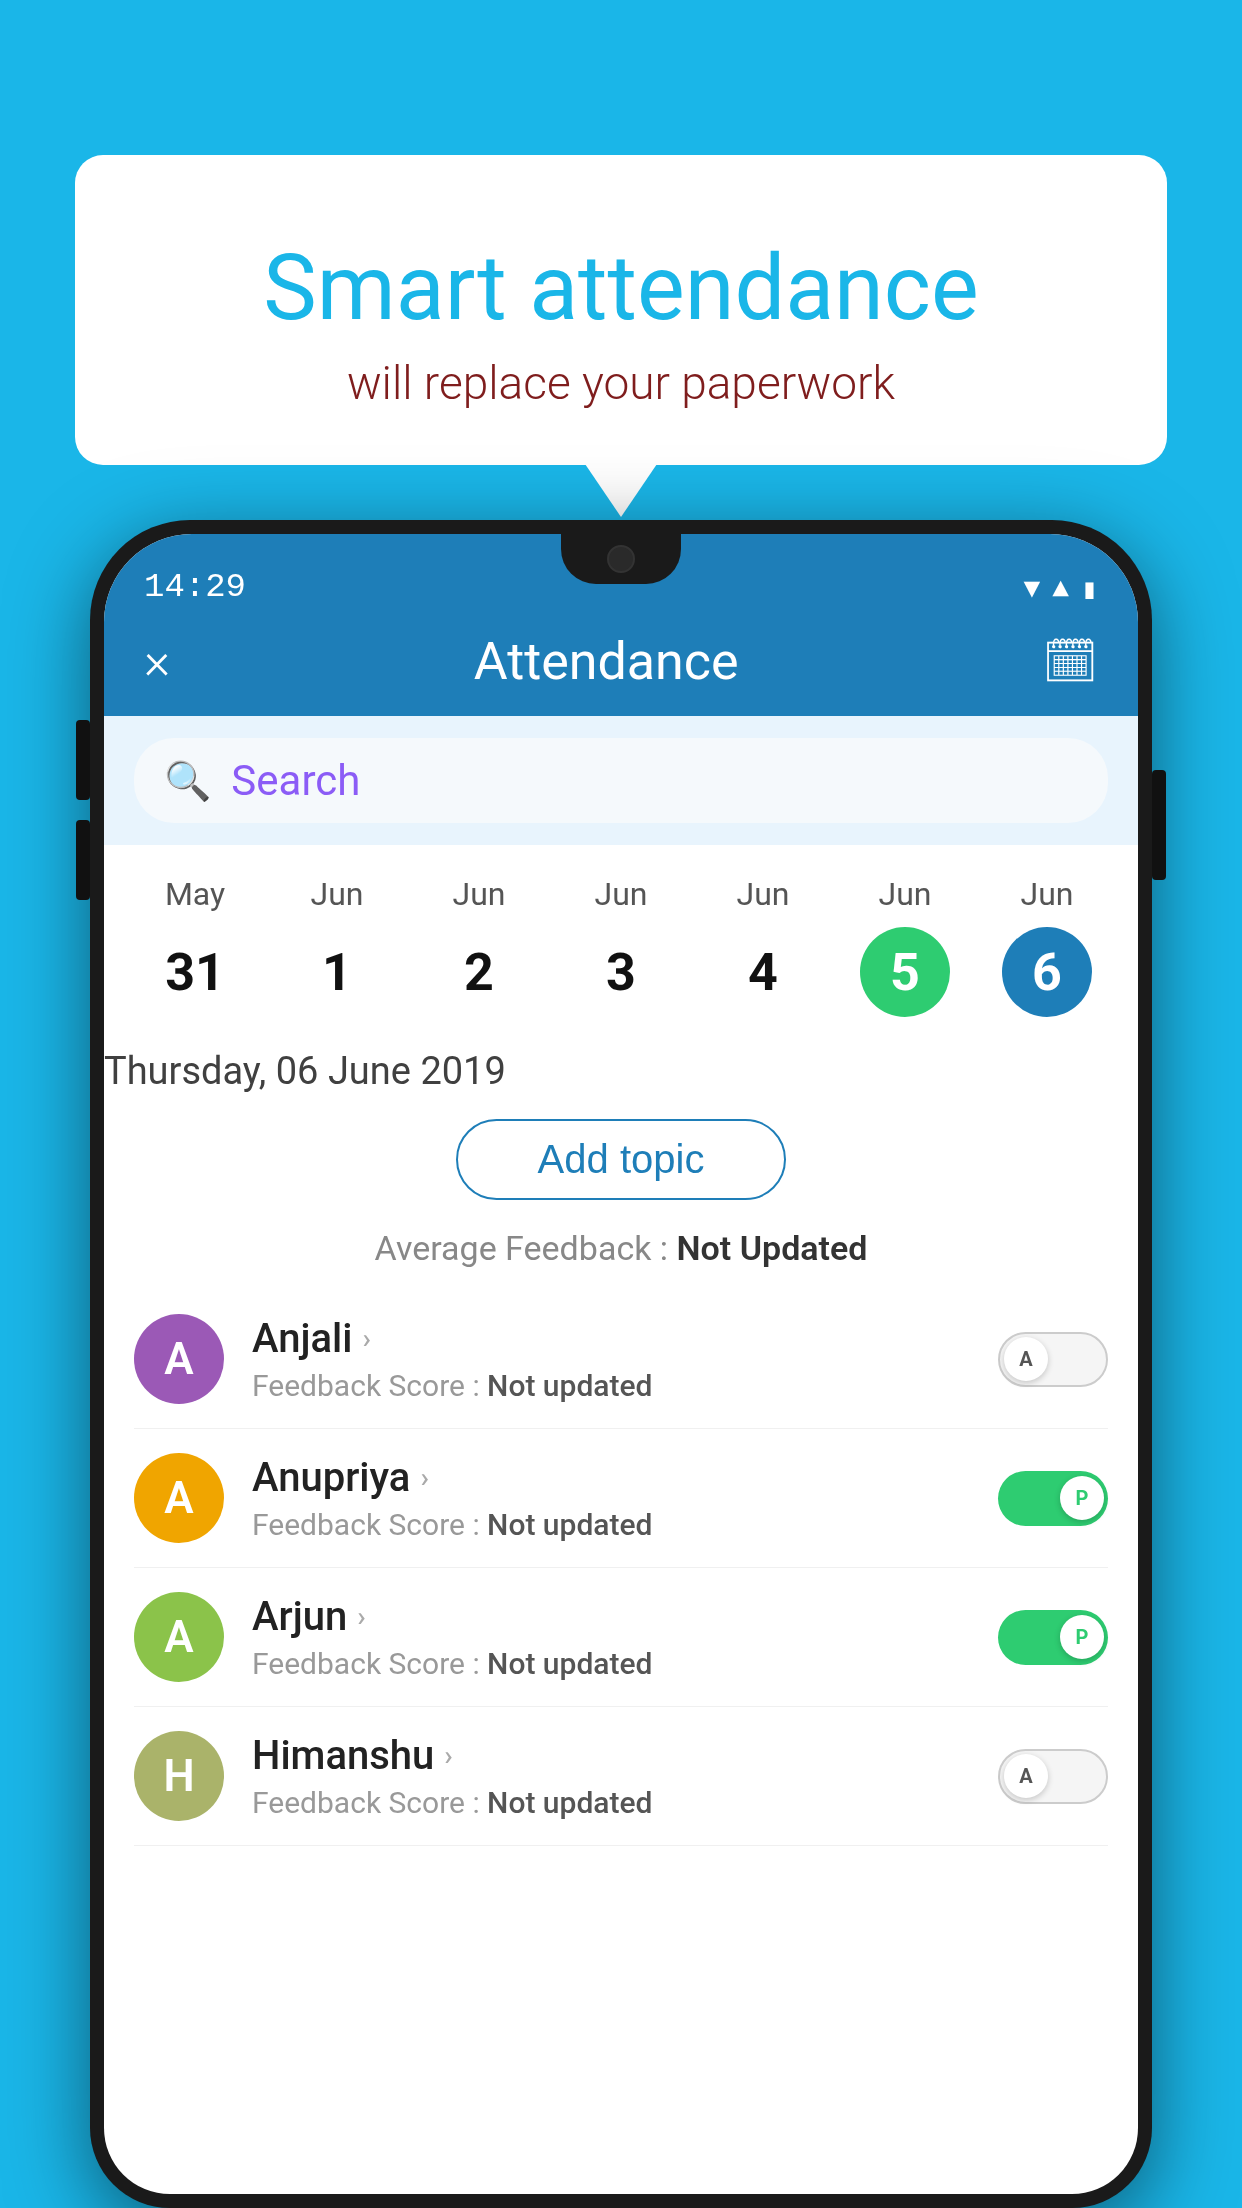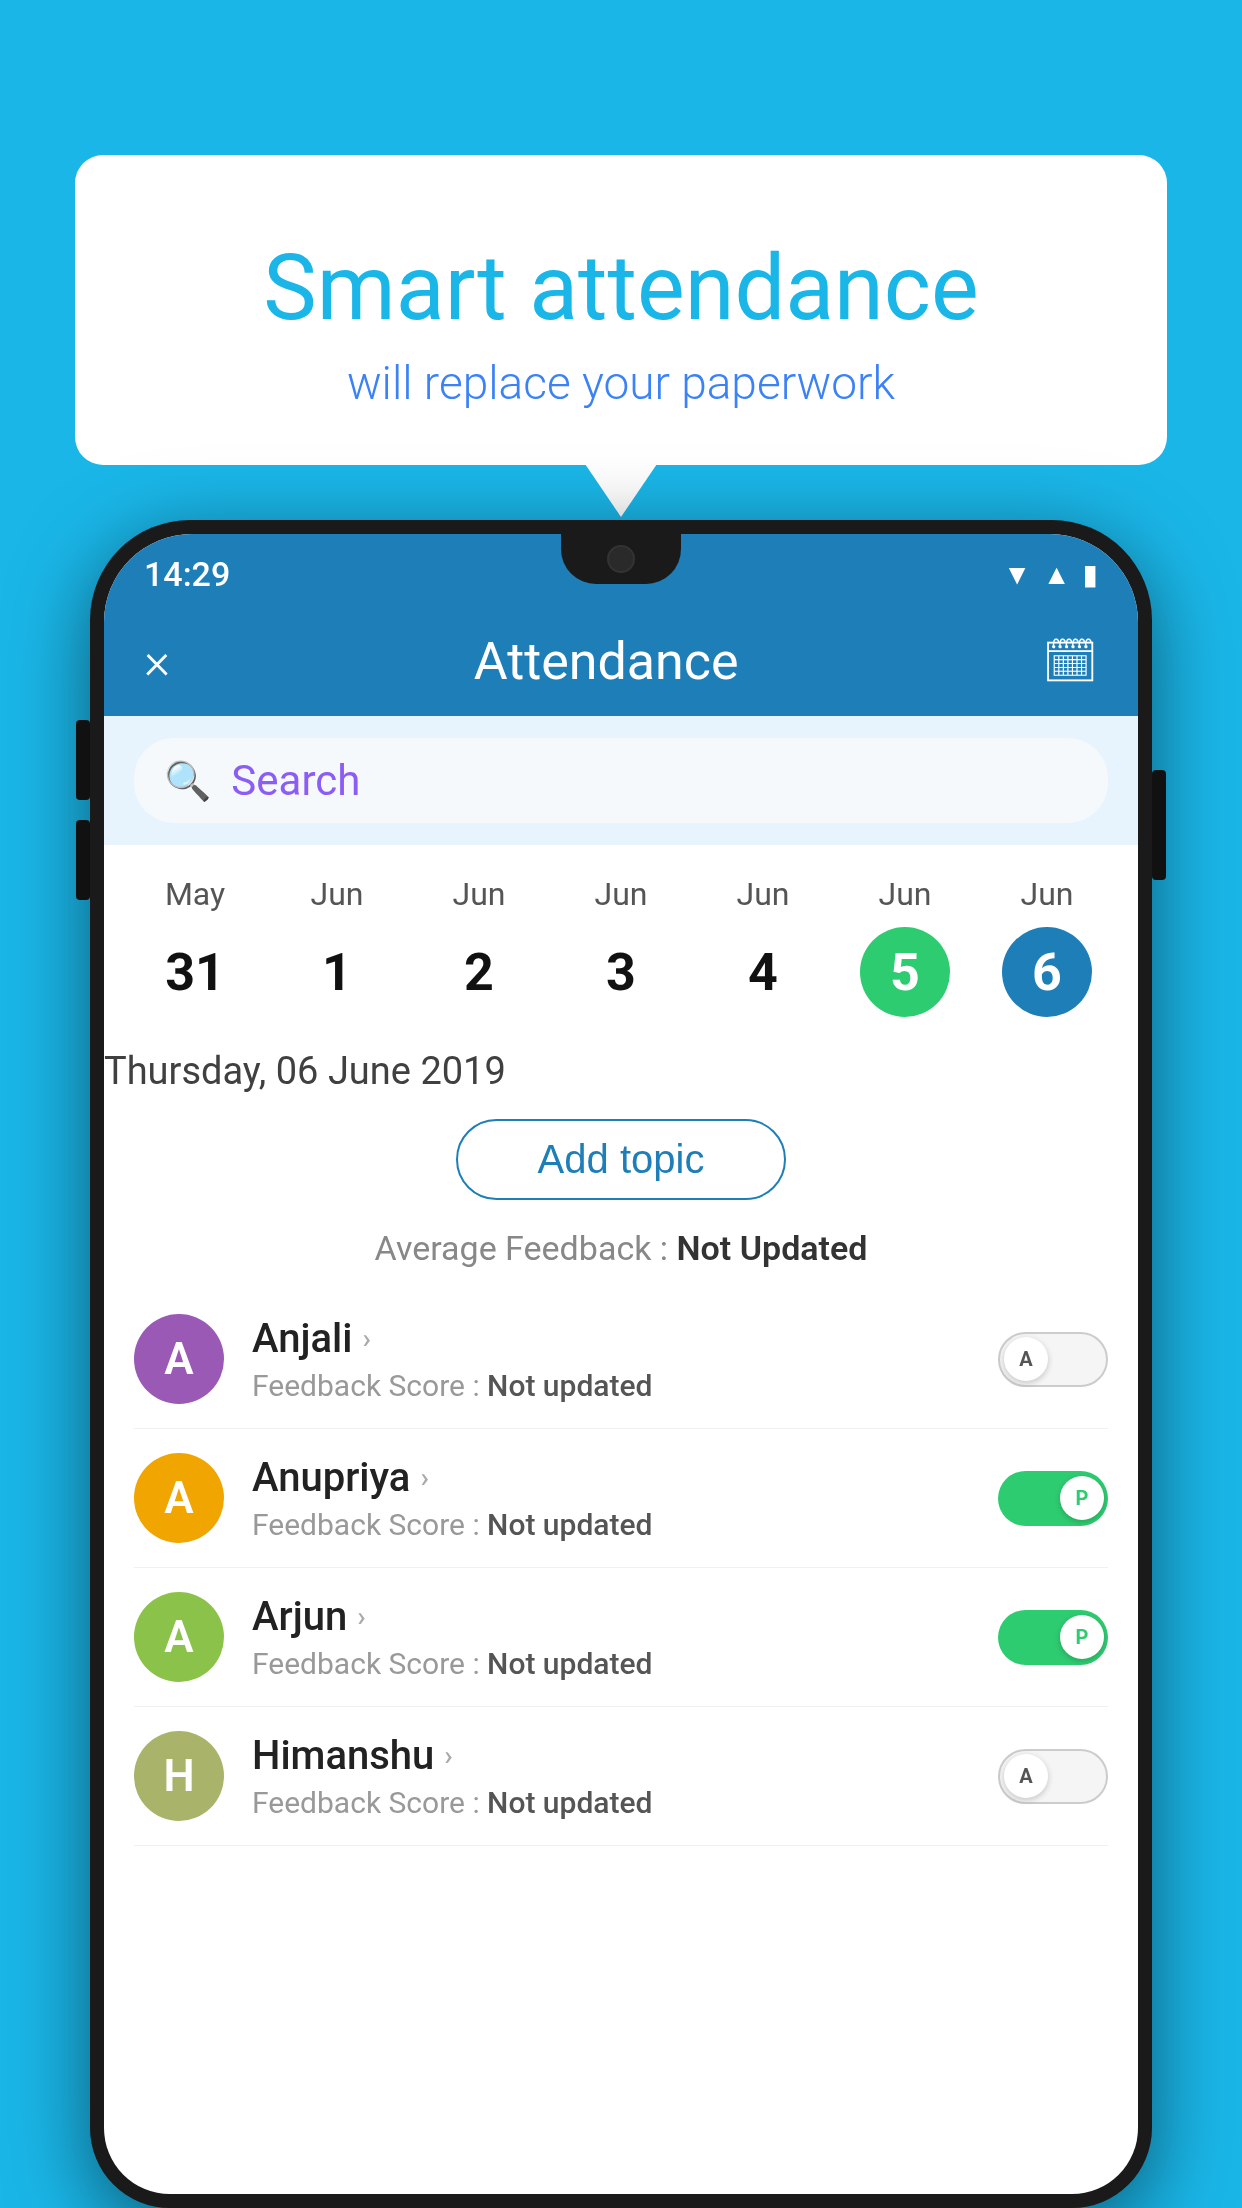--- a/index.html
+++ b/index.html
@@ -47,7 +47,7 @@
     }
     .speech-subtitle {
       font-size: 46px;
-      color: #3b82f6;
+      color: #7f1d1d;
       font-weight: 300;
     }
 

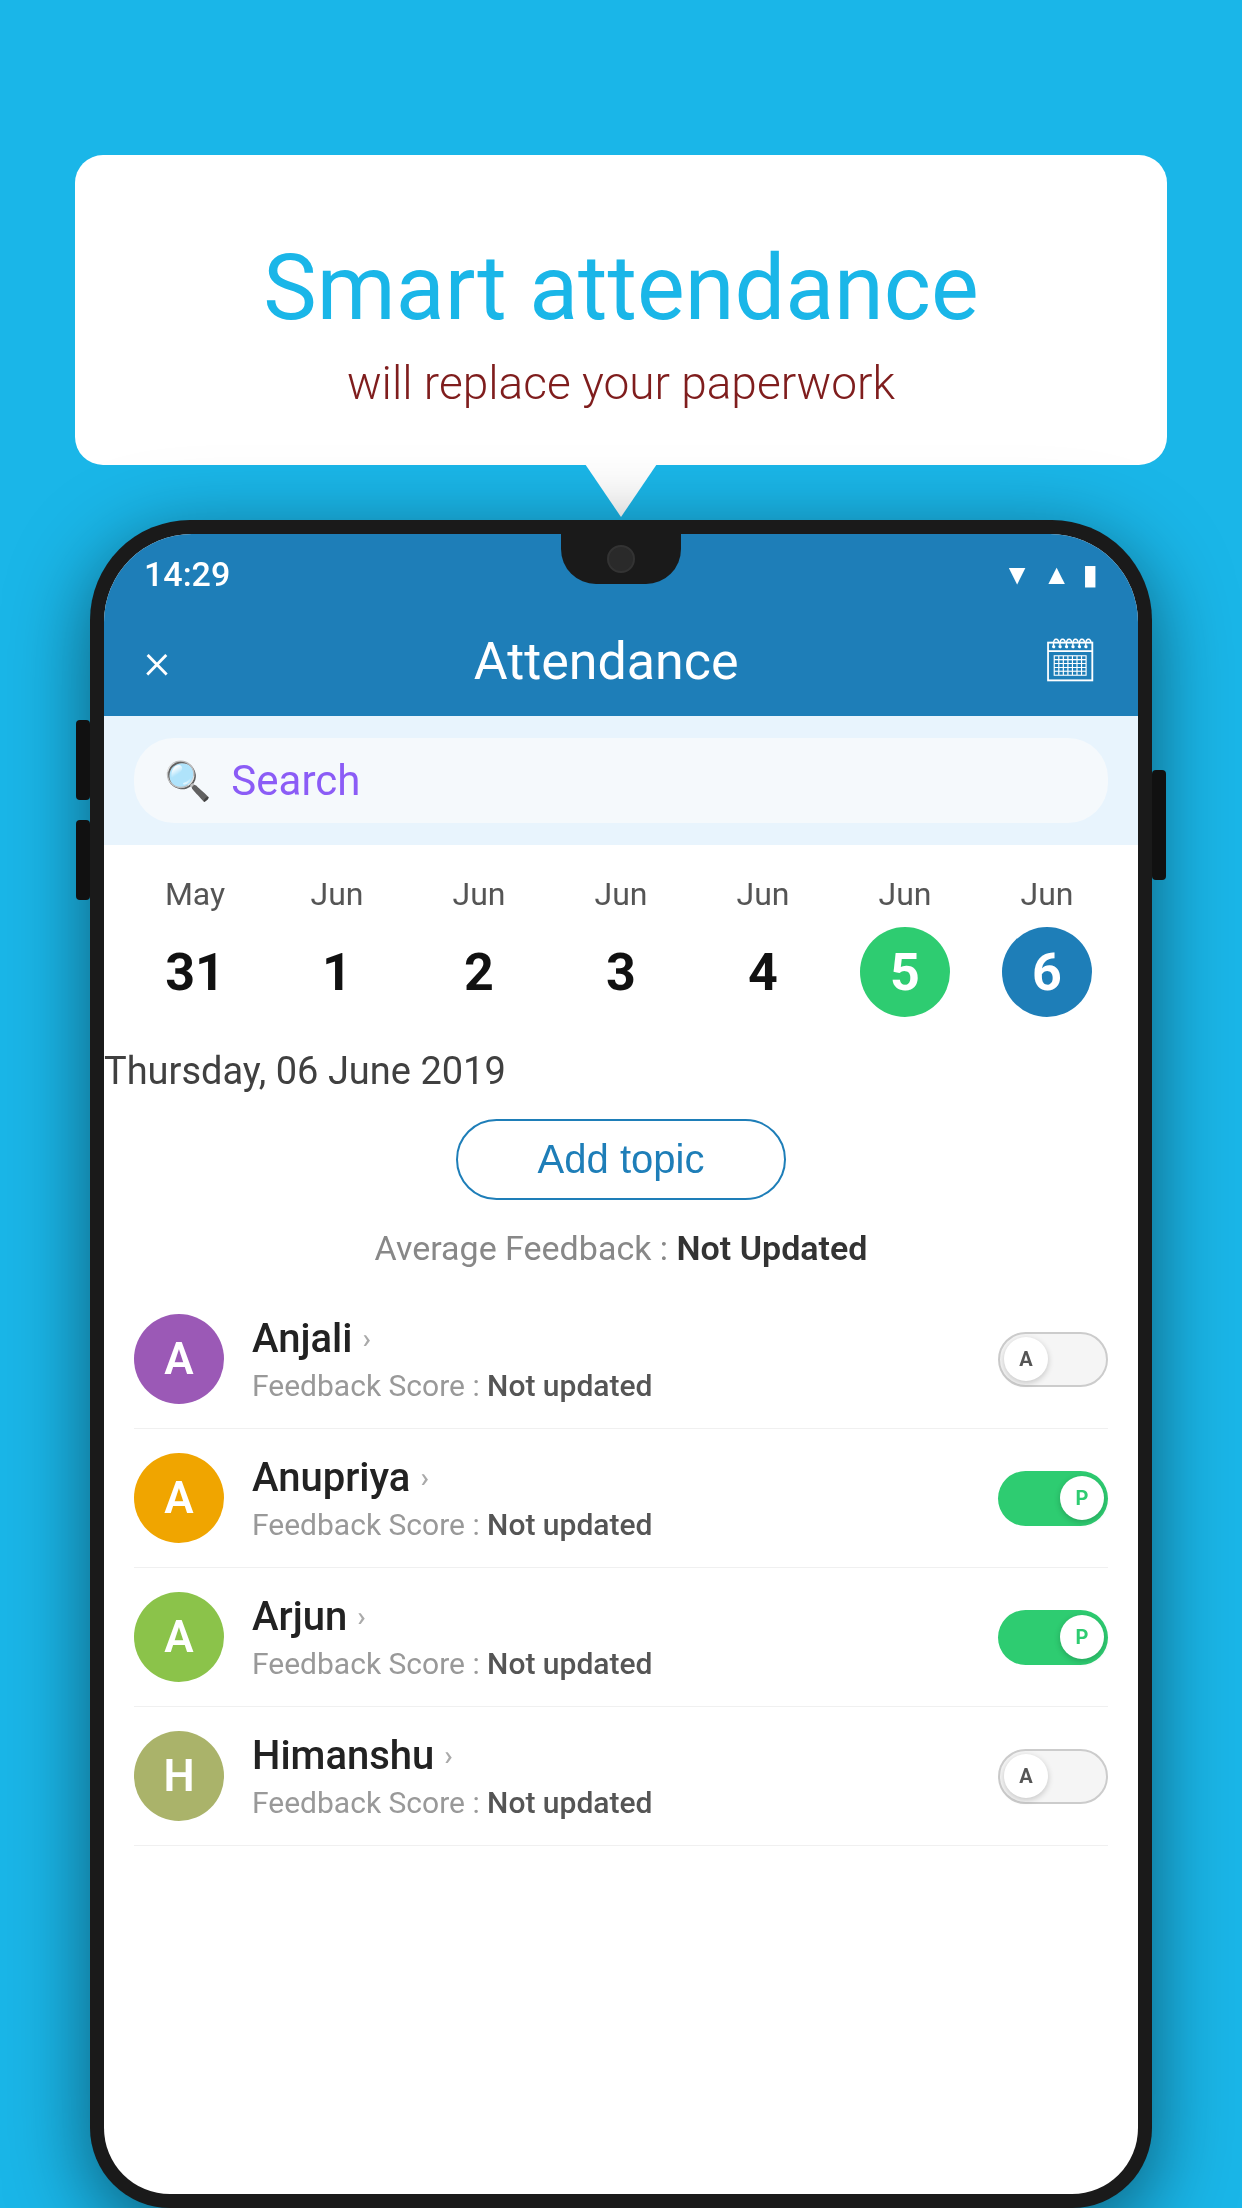--- a/index.html
+++ b/index.html
@@ -121,10 +121,11 @@
       background: #1e7eb8;
       height: 72px;
       display: flex;
-      align-items: center;
+      align-items: flex-end;
       justify-content: space-between;
       padding: 0 40px;
       padding-top: 8px;
+      font-family: Liberation Mono, monospace;
     }
     .status-time {
       color: #fff;

